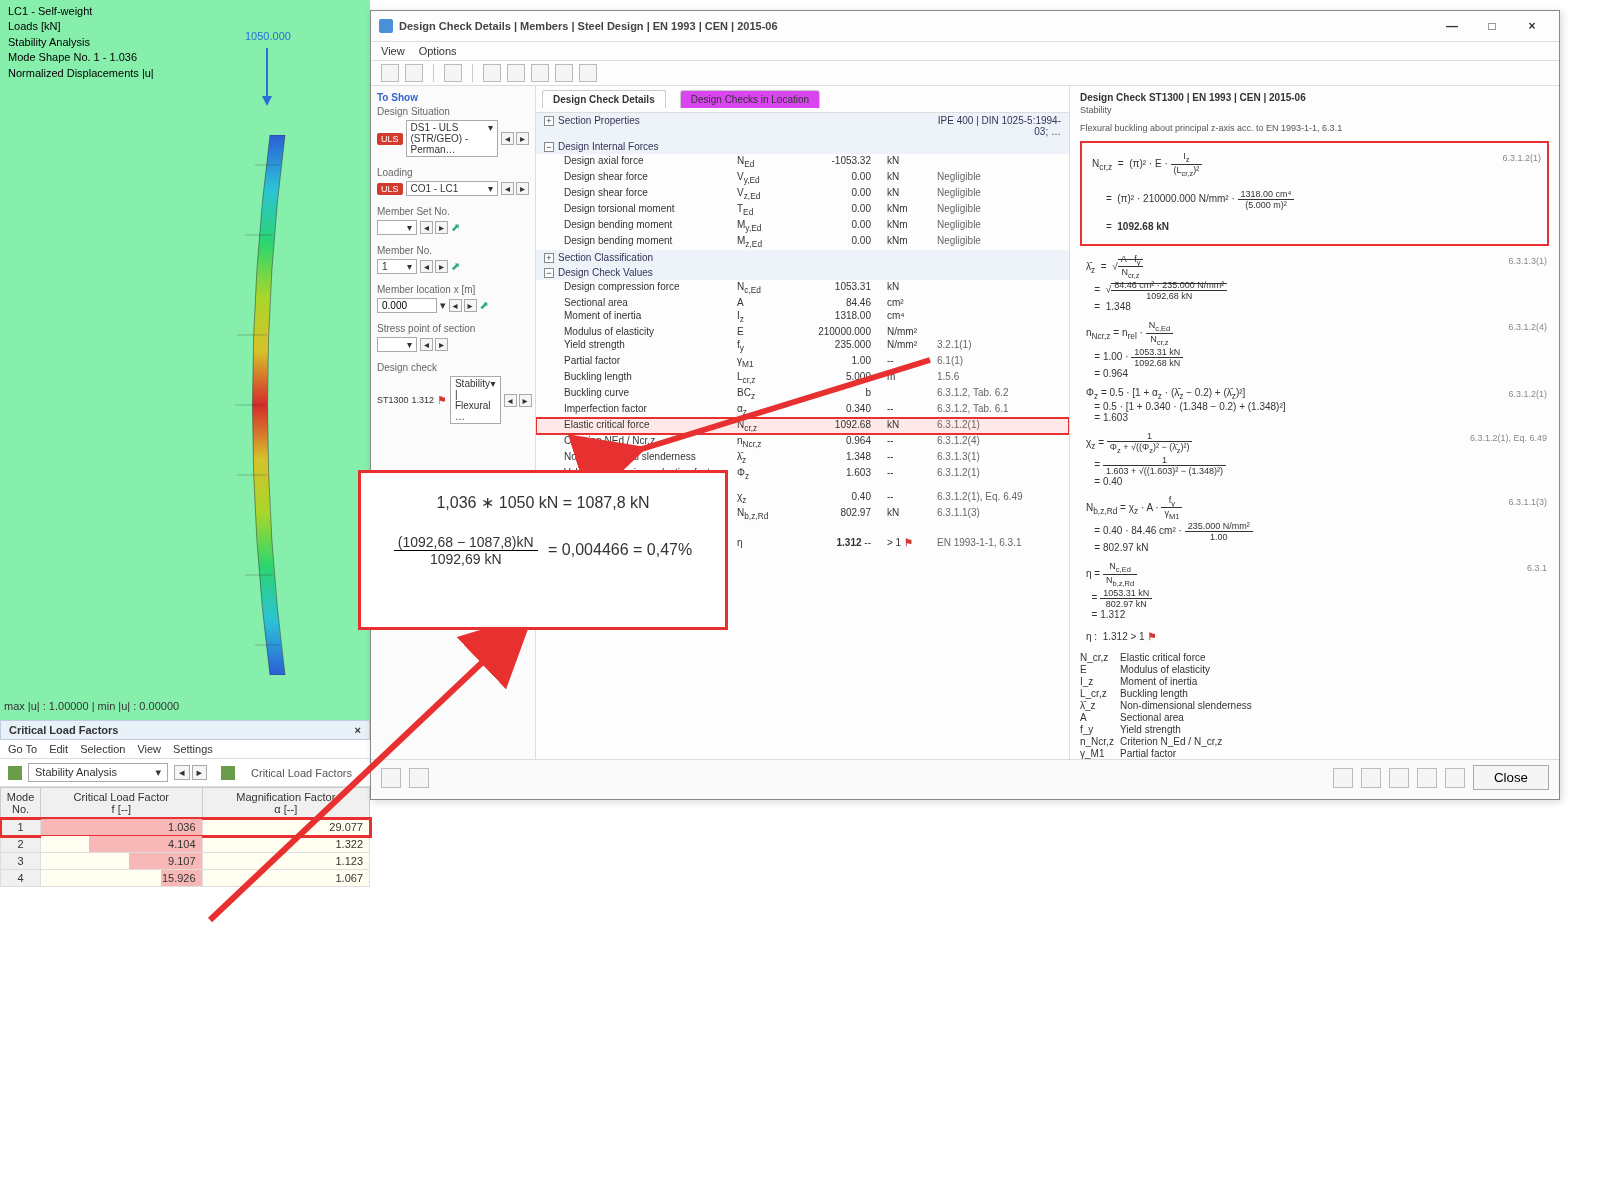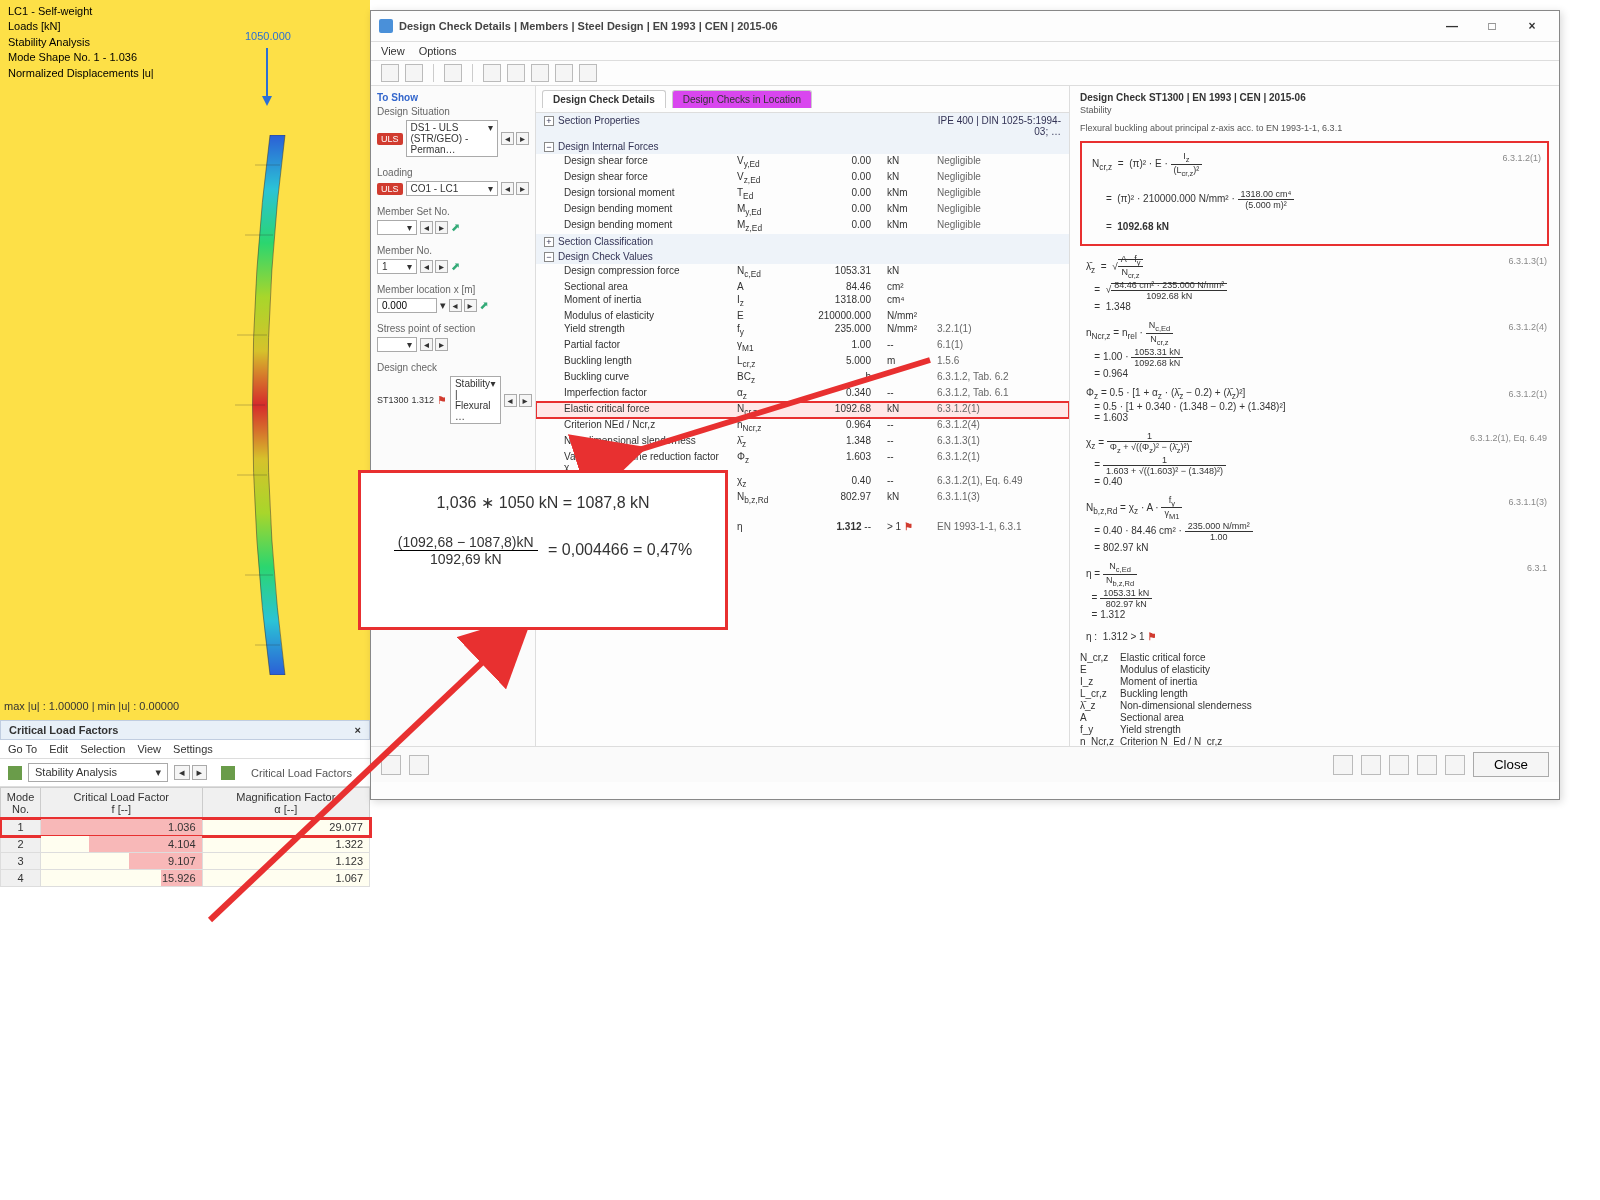--- a/index.html
+++ b/index.html
@@ -6,7 +6,7 @@
 body { background: #fff; font-size: 11px; color: #333; width: 1600px; height: 1200px; overflow: hidden; position: relative; }
 
 
-.left-panel { position: absolute; left: 0; top: 0; width: 370px; height: 720px; background: #fde047; }
+.left-panel { position: absolute; left: 0; top: 0; width: 370px; height: 720px; background: #86efac; }
 .model-info { position: absolute; left: 8px; top: 4px; font-size: 11px; line-height: 1.4; color: #000; }
 .load-label { position: absolute; left: 245px; top: 30px; font-size: 11px; color: #2a6fd6; }
 .load-arrow { position: absolute; left: 266px; top: 48px; width: 2px; height: 55px; }

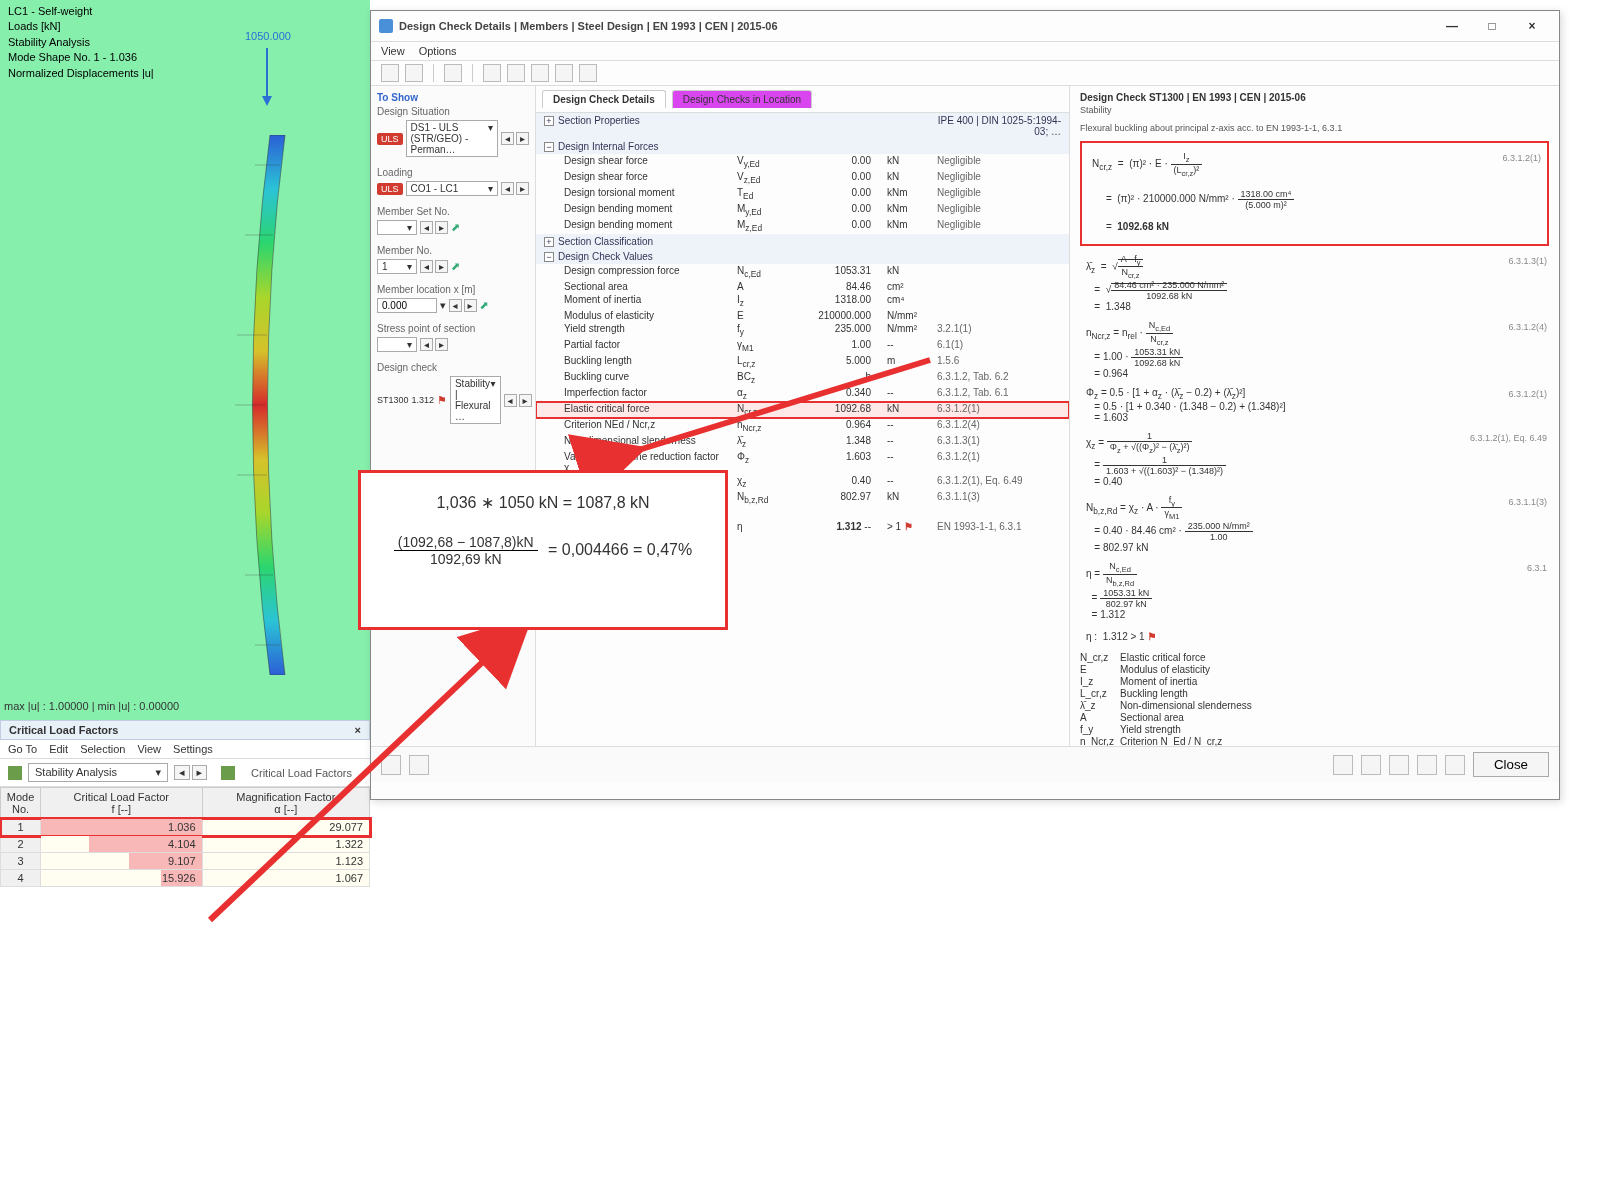--- a/index.html
+++ b/index.html
@@ -56,7 +56,7 @@
 .dw-left .flag{color:#d13b2f;}
 
 .dw-center { flex: 1; overflow-y: auto; font-size: 10px;}
-.dw-tabs{display:flex;gap:6px;padding:4px 6px;border-bottom:1px solid #ddd;}
+.dw-tabs{display:flex;gap:14px;padding:4px 6px;border-bottom:1px solid #ddd;}
 .dw-tabs .tab{padding:3px 10px;border:1px solid #ccc;border-bottom:none;background:#d946ef;border-radius:3px 3px 0 0;cursor:pointer;font-size:10px;}
 .dw-tabs .tab.active{background:#fff;font-weight:bold;}
 .dw-grid { width: 100%; border-collapse: collapse; }

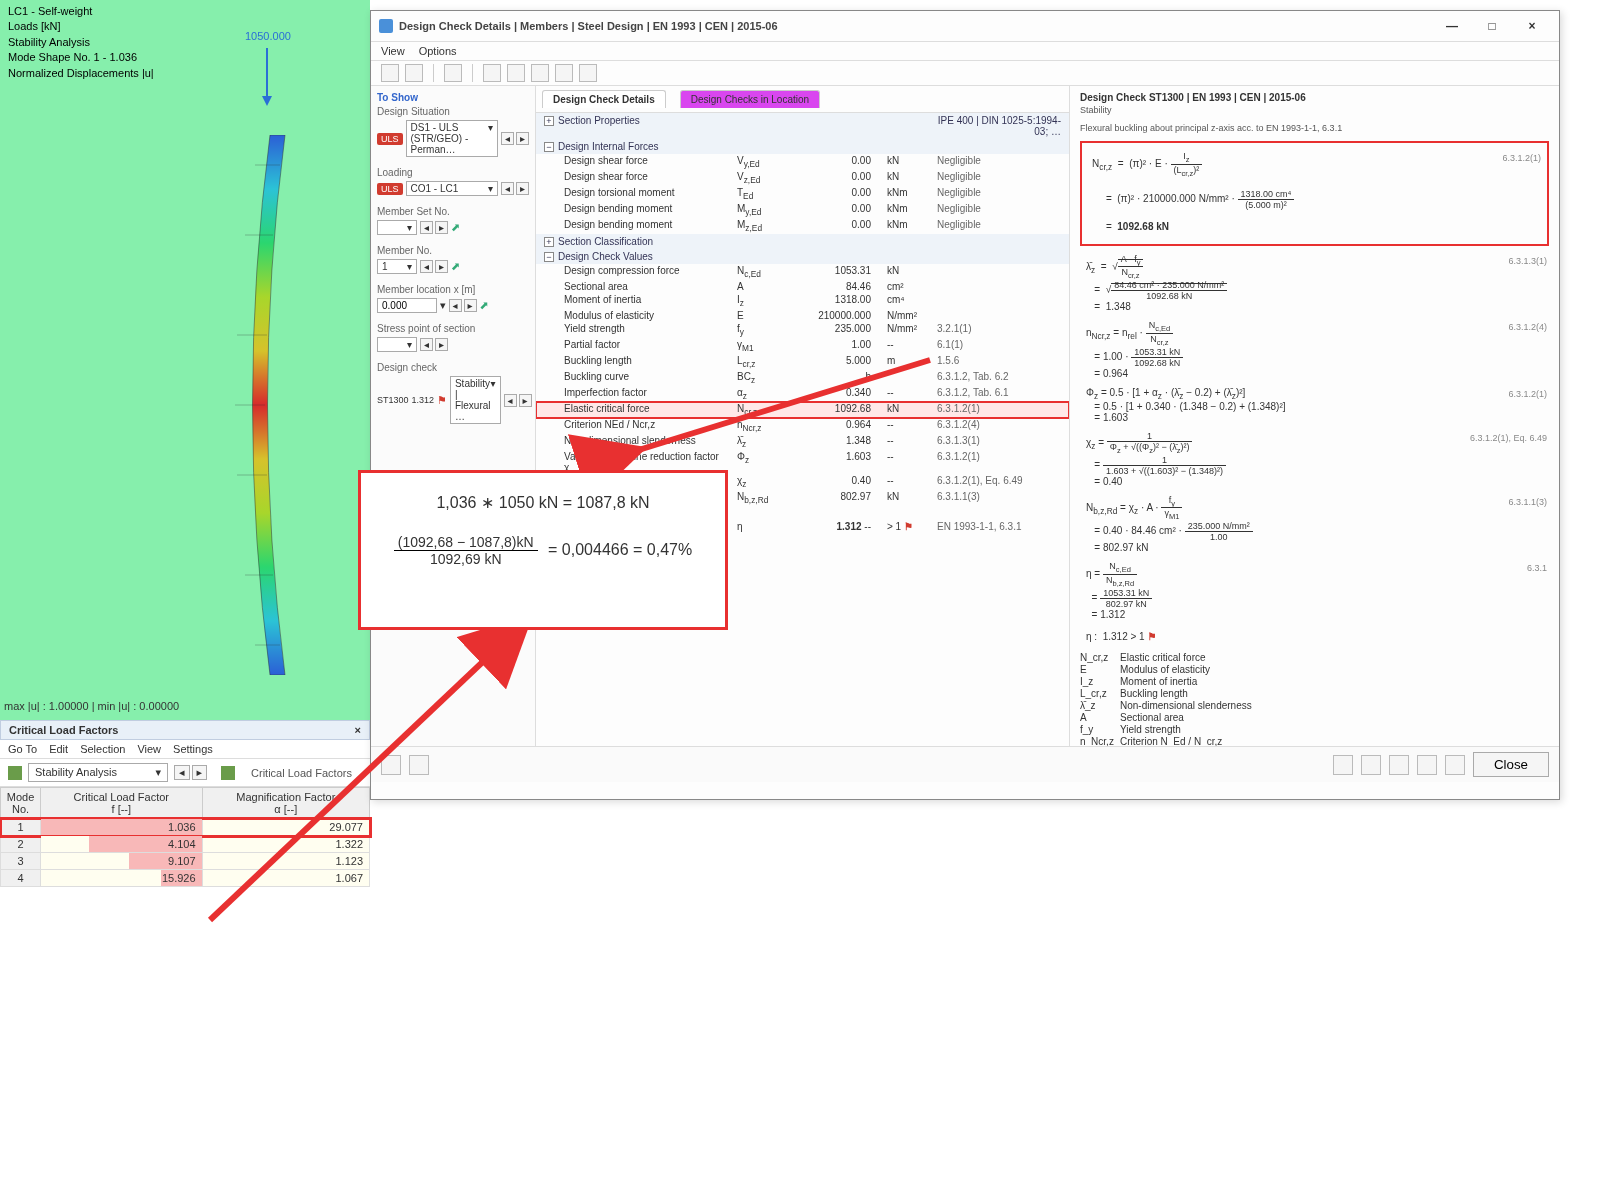--- a/index.html
+++ b/index.html
@@ -372,6 +372,13 @@
         </tbody>
           <tbody id="forces-body">
             <tr>
+              <td class="indent1">Design axial force</td>
+              <td class="col-sym">N<sub>Ed</sub></td>
+              <td class="col-val">-1053.32</td>
+              <td class="col-unit">kN</td>
+              <td class="col-ref"></td>
+            </tr>
+            <tr>
               <td class="indent1">Design shear force</td>
               <td class="col-sym">V<sub>y,Ed</sub></td>
               <td class="col-val">0.00</td>

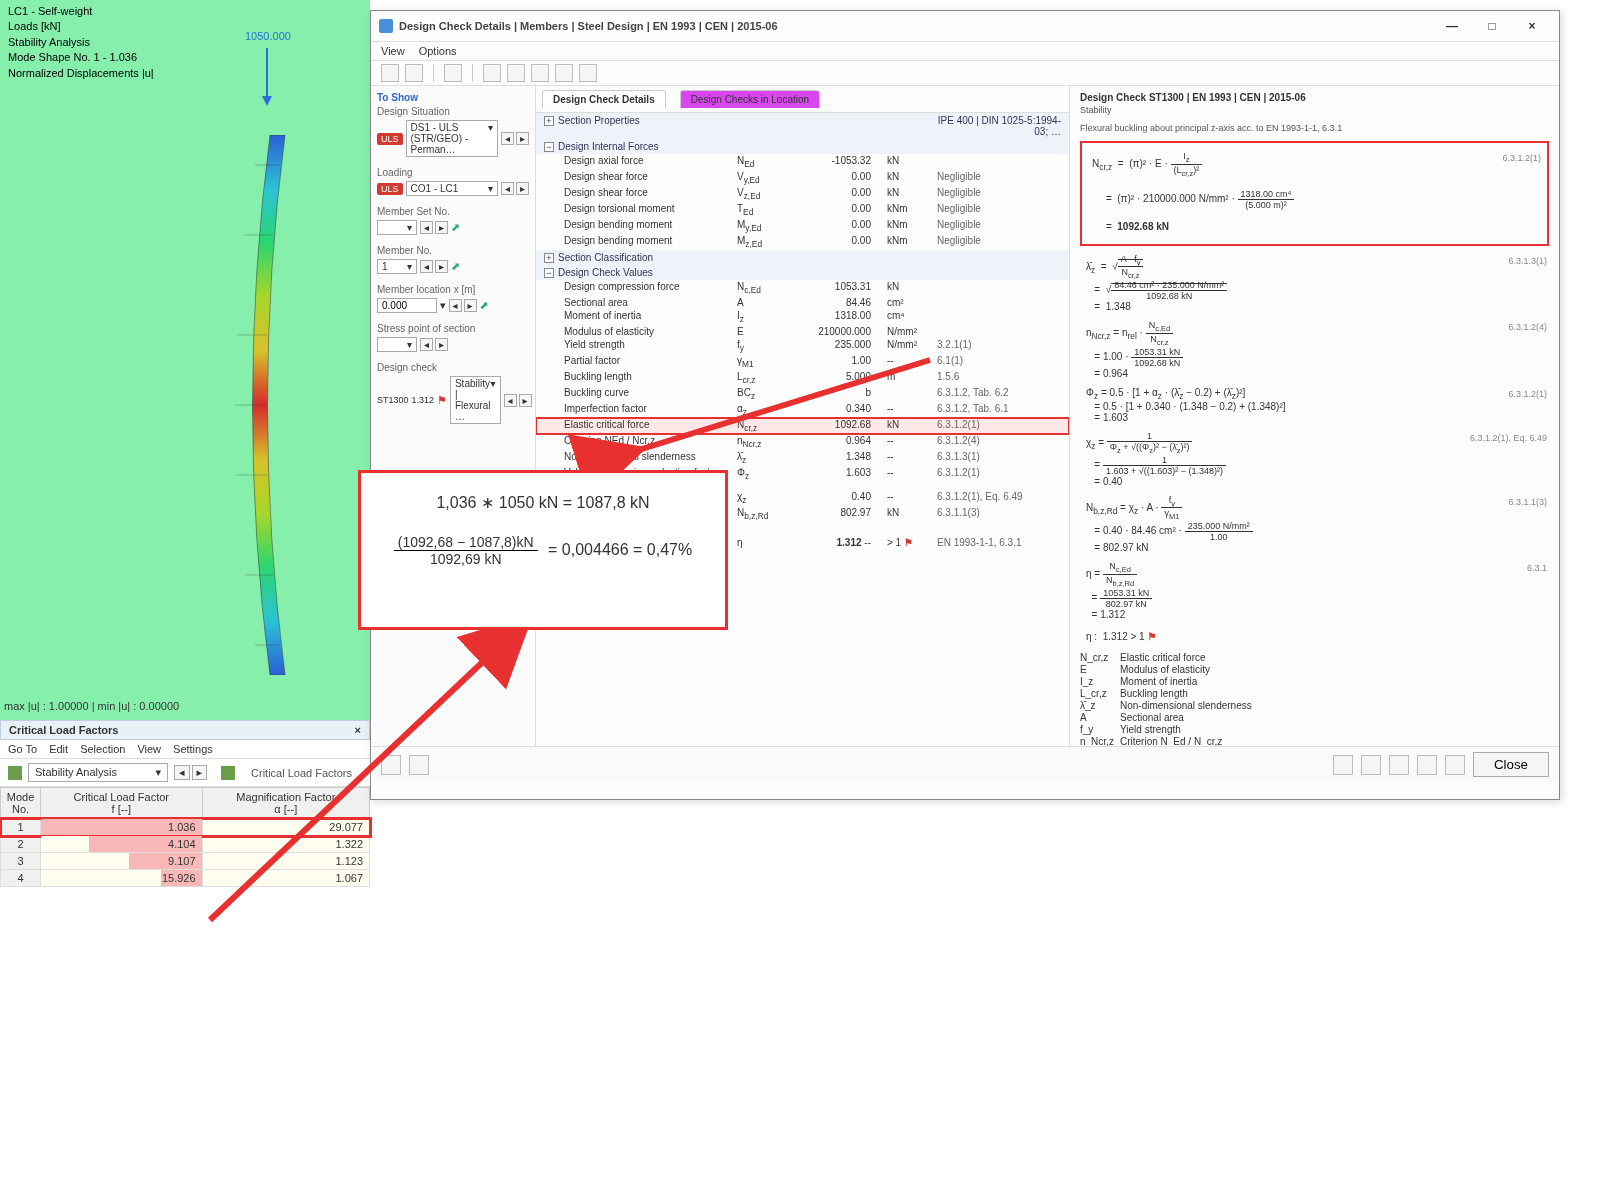--- a/index.html
+++ b/index.html
@@ -85,7 +85,7 @@
 .legend-row .sym{width:40px;}
 .legend-row .txt{flex:1;}
 
-.dw-footer { position:absolute; bottom:17px; left:0; right:0; height:36px; border-top:1px solid #ddd; display:flex; align-items:center; padding:0 10px; gap:8px; background:#fafafa;}
+.dw-footer { position:absolute; bottom:4px; left:0; right:0; height:36px; border-top:1px solid #ddd; display:flex; align-items:center; padding:0 10px; gap:8px; background:#fafafa;}
 .dw-footer .right{margin-left:auto;}
 .dw-footer button{padding:4px 20px;border:1px solid #aaa;background:#f5f5f5;cursor:pointer;}
 .dw-footer .tbtn{width:20px;height:20px;border:1px solid #bbb;background:#f5f5f5;}

